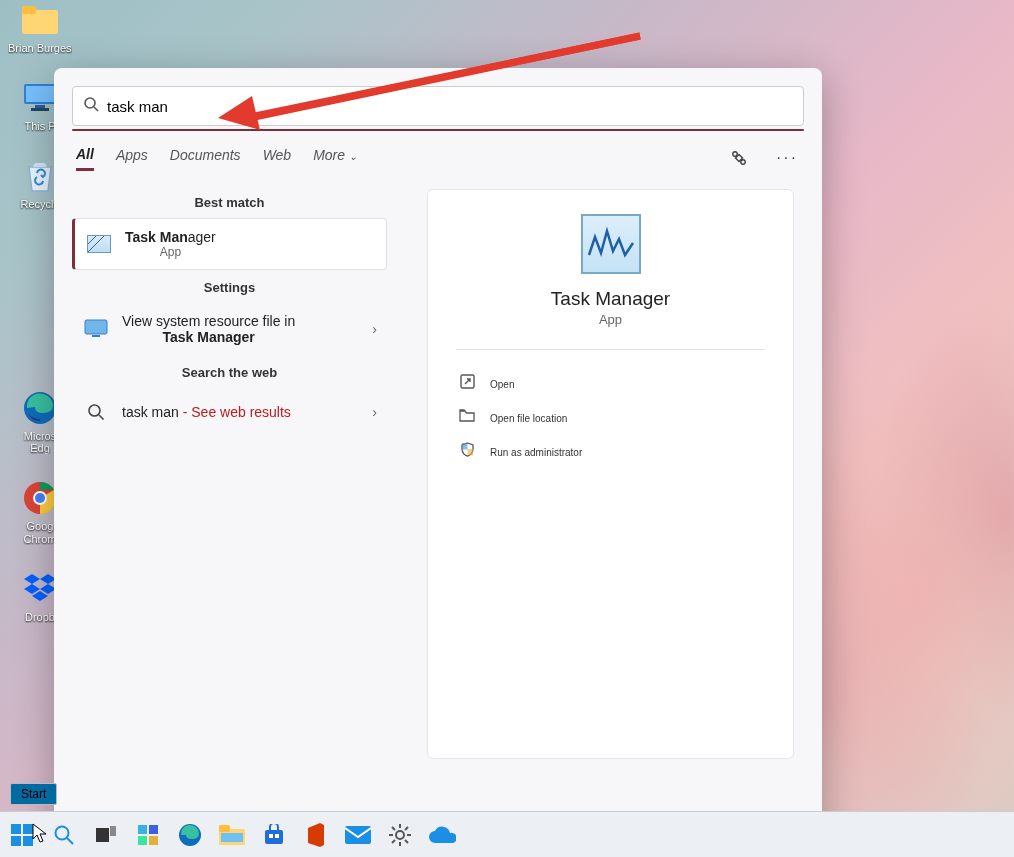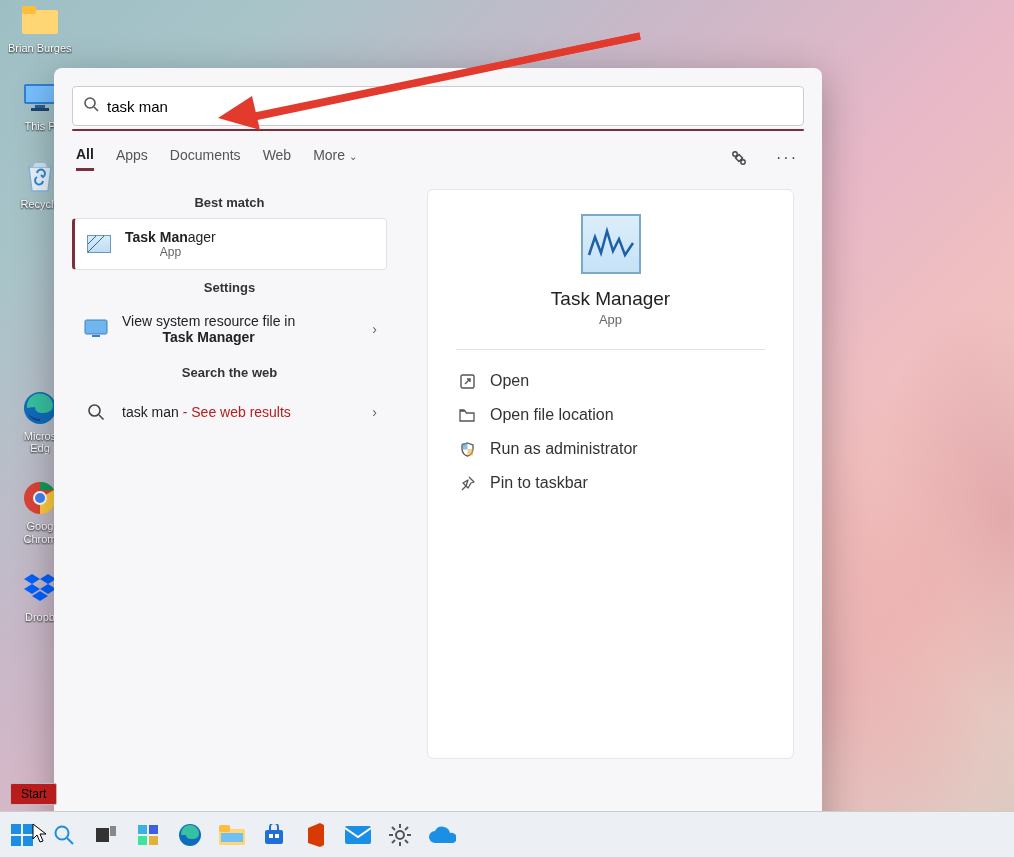--- a/index.html
+++ b/index.html
@@ -42,7 +42,7 @@
   .searchbar input { flex:1; border:none; outline:none; font-size:15px; background:transparent; }
   .search-underline { height:2px; background:#7a2f3a; margin-top:3px; border-radius:1px; }
 
-  .tabs-row { display:flex; align-items:center; padding:14px 22px 6px 22px; gap:22px; font-size:14px; color:#555; }
+  .tabs-row { display:flex; align-items:center; padding:14px 22px 6px 22px; gap:22px; font-size:14px; color:#555;font-style:italic; }
   .tabs-row .tab { cursor:pointer; padding-bottom:6px; }
   .tabs-row .tab.active { color:#222; font-weight:600; border-bottom:3px solid #7a2f3a; }
   .tabs-row .spacer { flex:1; }

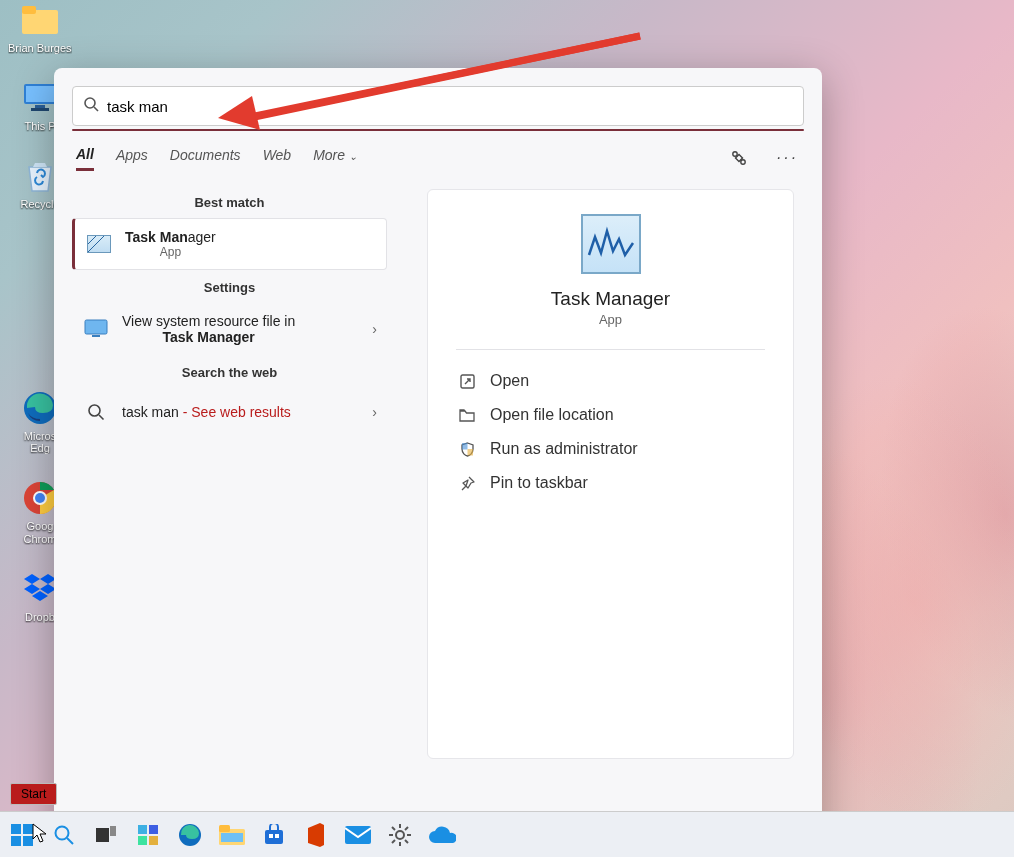--- a/index.html
+++ b/index.html
@@ -67,7 +67,7 @@
   .ptitle { font-size:19px; color:#222; margin-bottom:2px; }
   .psub { font-size:13px; color:#666; }
   .actions { padding-top:14px; display:flex; flex-direction:column; }
-  .action { display:flex; align-items:center; gap:14px; padding:8px 2px; font-size:16px; color:#333; cursor:pointer; }
+  .action { display:flex; align-items:flex-end; gap:14px; padding:8px 2px; font-size:10px; color:#333; cursor:pointer; }
   .action .aic { width:18px; height:18px; color:#555; display:flex; align-items:center; justify-content:center; }
 
   

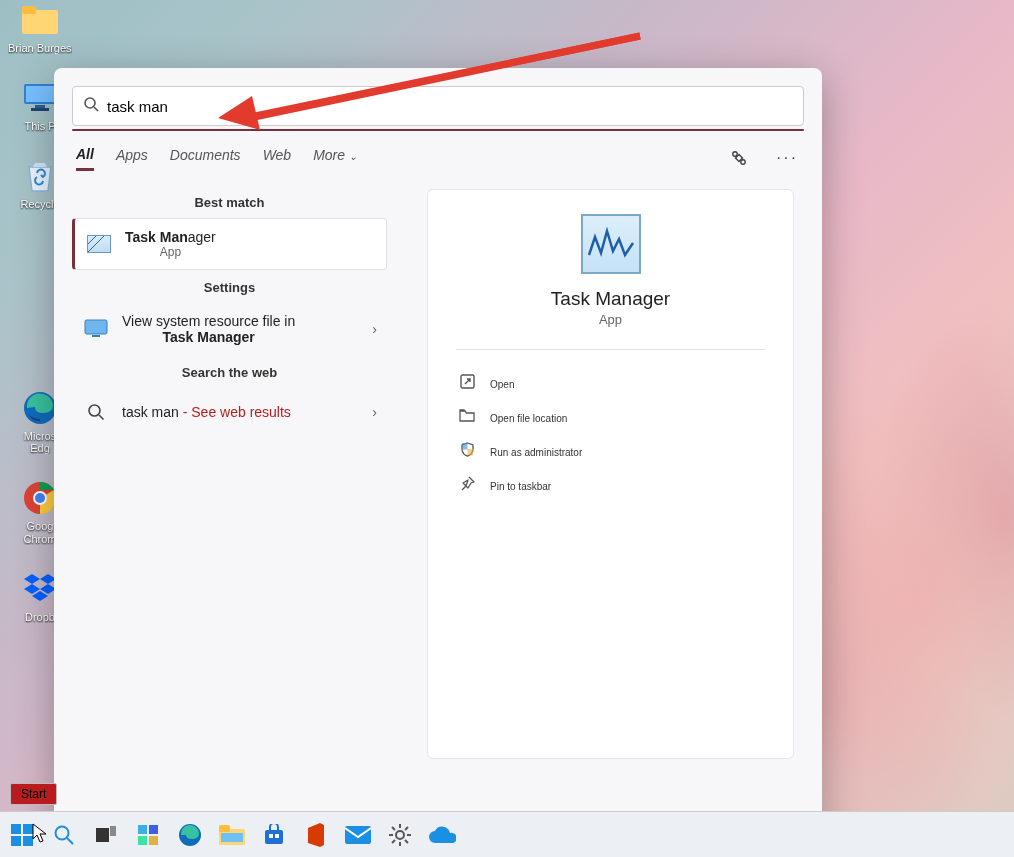--- a/index.html
+++ b/index.html
@@ -264,14 +264,6 @@
               </span>
             <span>Run as administrator</span>
           </div>
-          <div class="action">
-            <span class="aic">
-                <svg width="15" height="15" viewBox="0 0 15 15">
-                  <path d="M9 1 L14 6 L11 7 L8 12 L6 10 L2 14 M6 10 L3 7 L8 4 Z" fill="none" stroke="#555" stroke-width="1.3" stroke-linejoin="round"></path>
-                </svg>
-              </span>
-            <span>Pin to taskbar</span>
-          </div>
         </div>
       </div>
     </div>

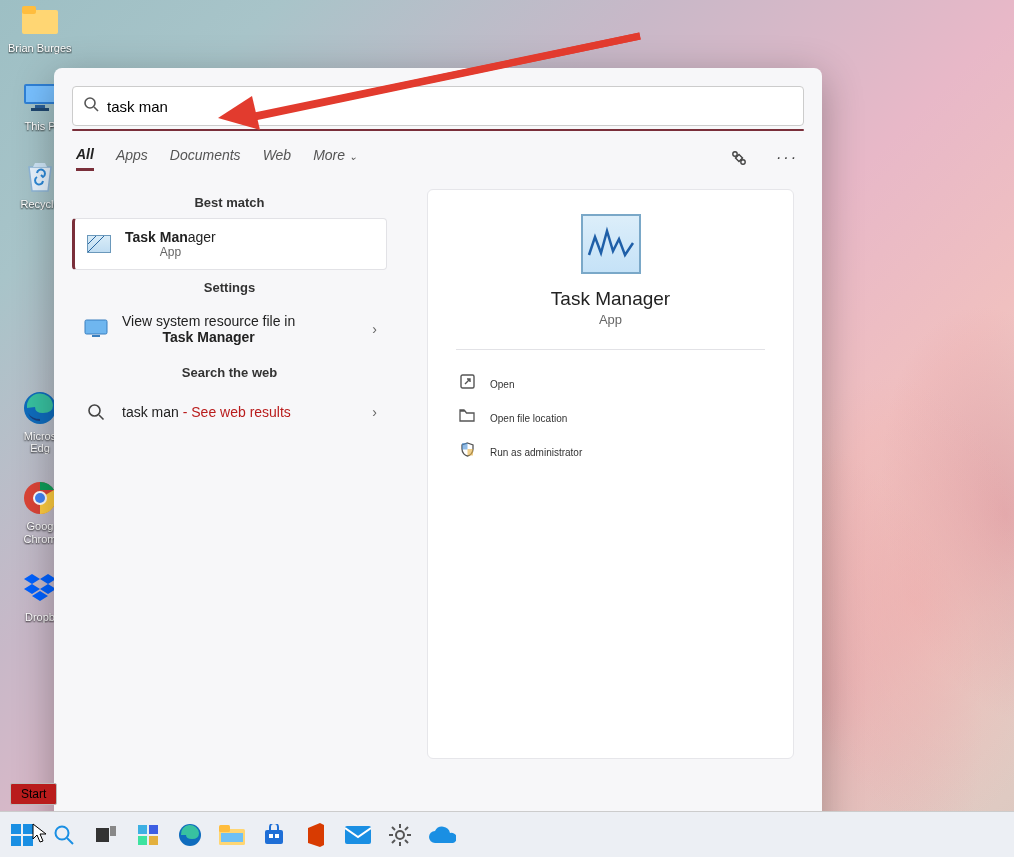--- a/index.html
+++ b/index.html
@@ -25,7 +25,7 @@
   .dicon .lbl { font-size: 11px; color: #fff; text-shadow: 0 1px 2px #000; line-height: 1.1; white-space: nowrap; overflow: hidden; }
 
   
-  .start-tip { position:absolute; left:10px; bottom:52px; background:#b91c1c; border:1px solid #bbb; padding:3px 10px; font-size:12px; border-radius:2px; }
+  .start-tip { position:absolute; left:10px; bottom:52px; background:#0369a1; border:1px solid #bbb; padding:3px 10px; font-size:12px; border-radius:2px; }
 
   
   .taskbar { position:absolute; left:0; right:0; bottom:0; height:46px; background:#eceff4; border-top:1px solid #ccc; display:flex; align-items:center; padding:0 8px; gap:14px; }

